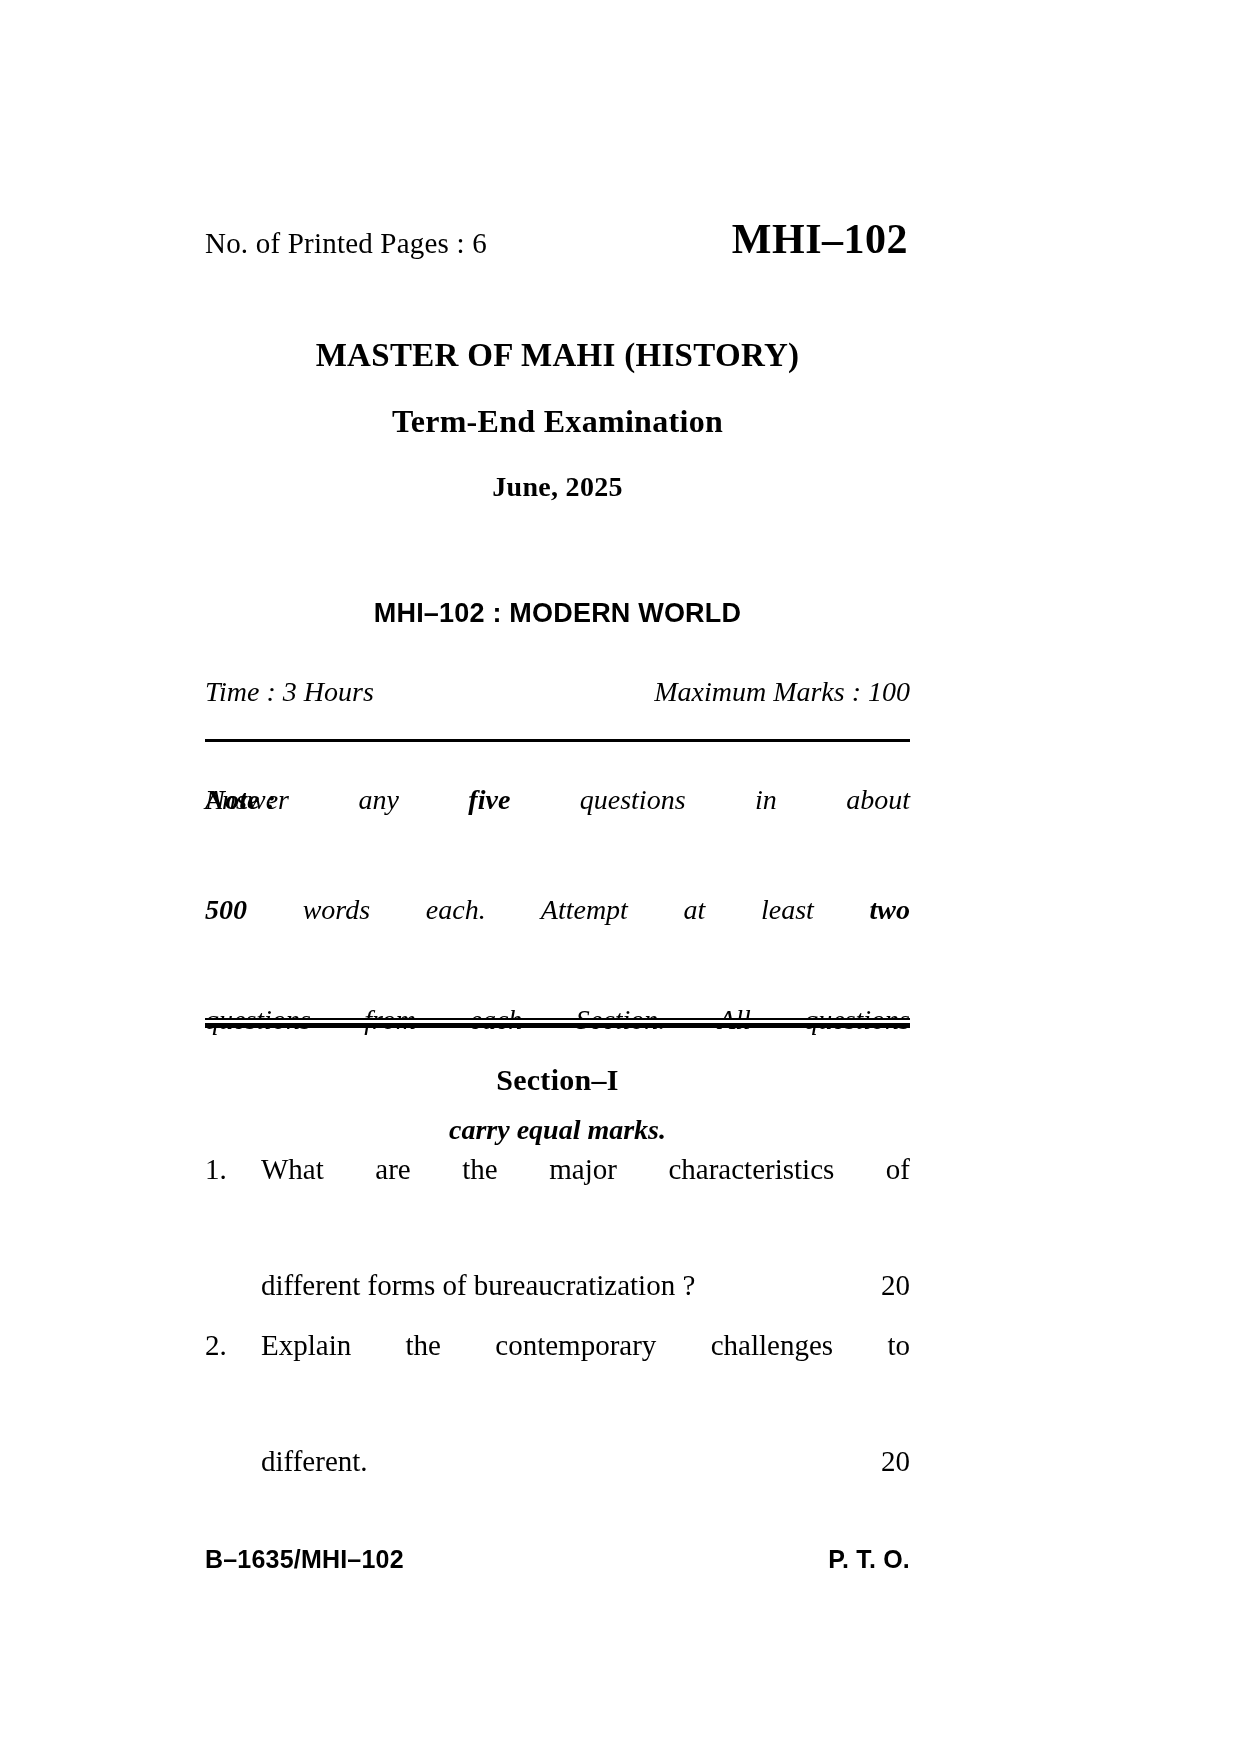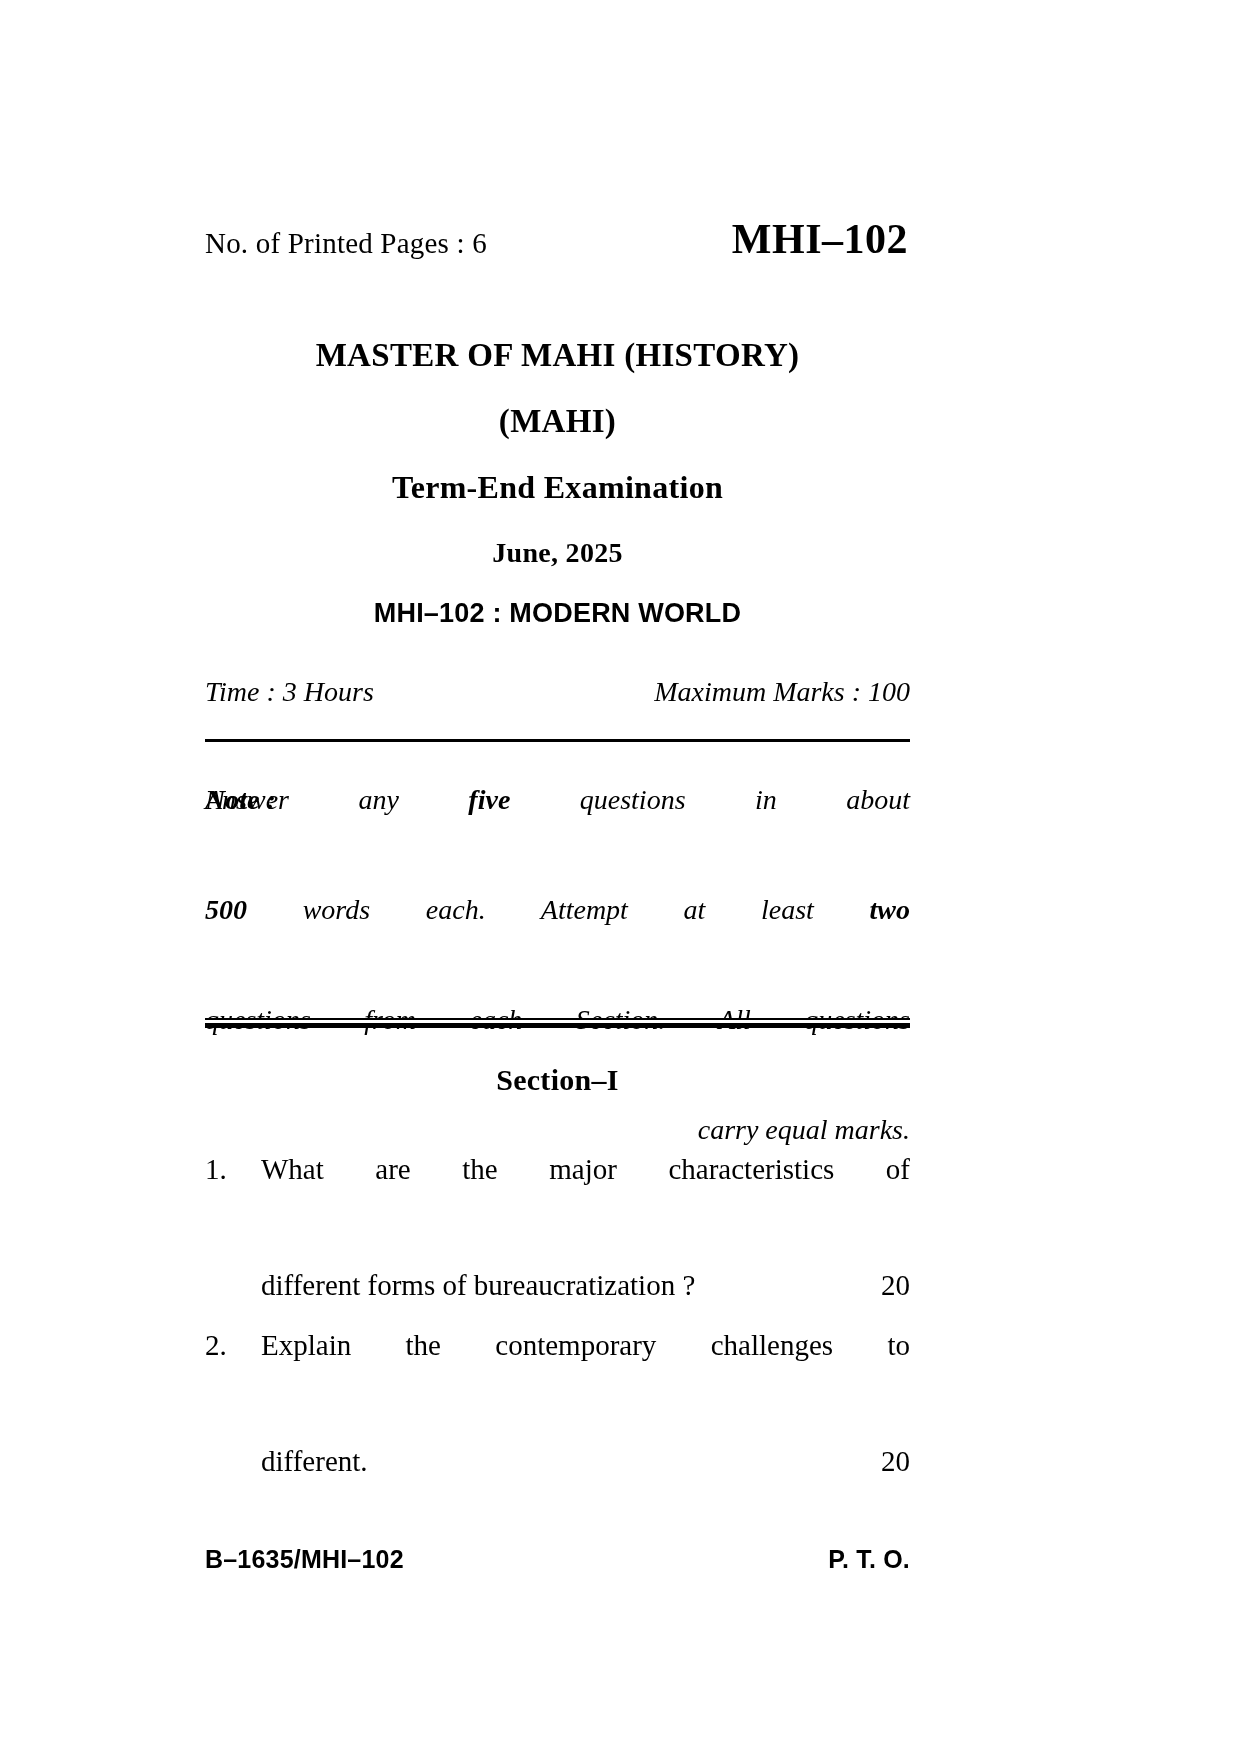--- a/index.html
+++ b/index.html
@@ -260,7 +260,6 @@
 
     <div class="title-block">
       <div class="t-line t-degree">MASTER OF MAHI (HISTORY)</div>
-      <div class="t-line t-abbr">(MAHI)</div>
       <div class="t-line t-exam">Term-End Examination</div>
       <div class="t-line t-session">June, 2025</div>
     </div>

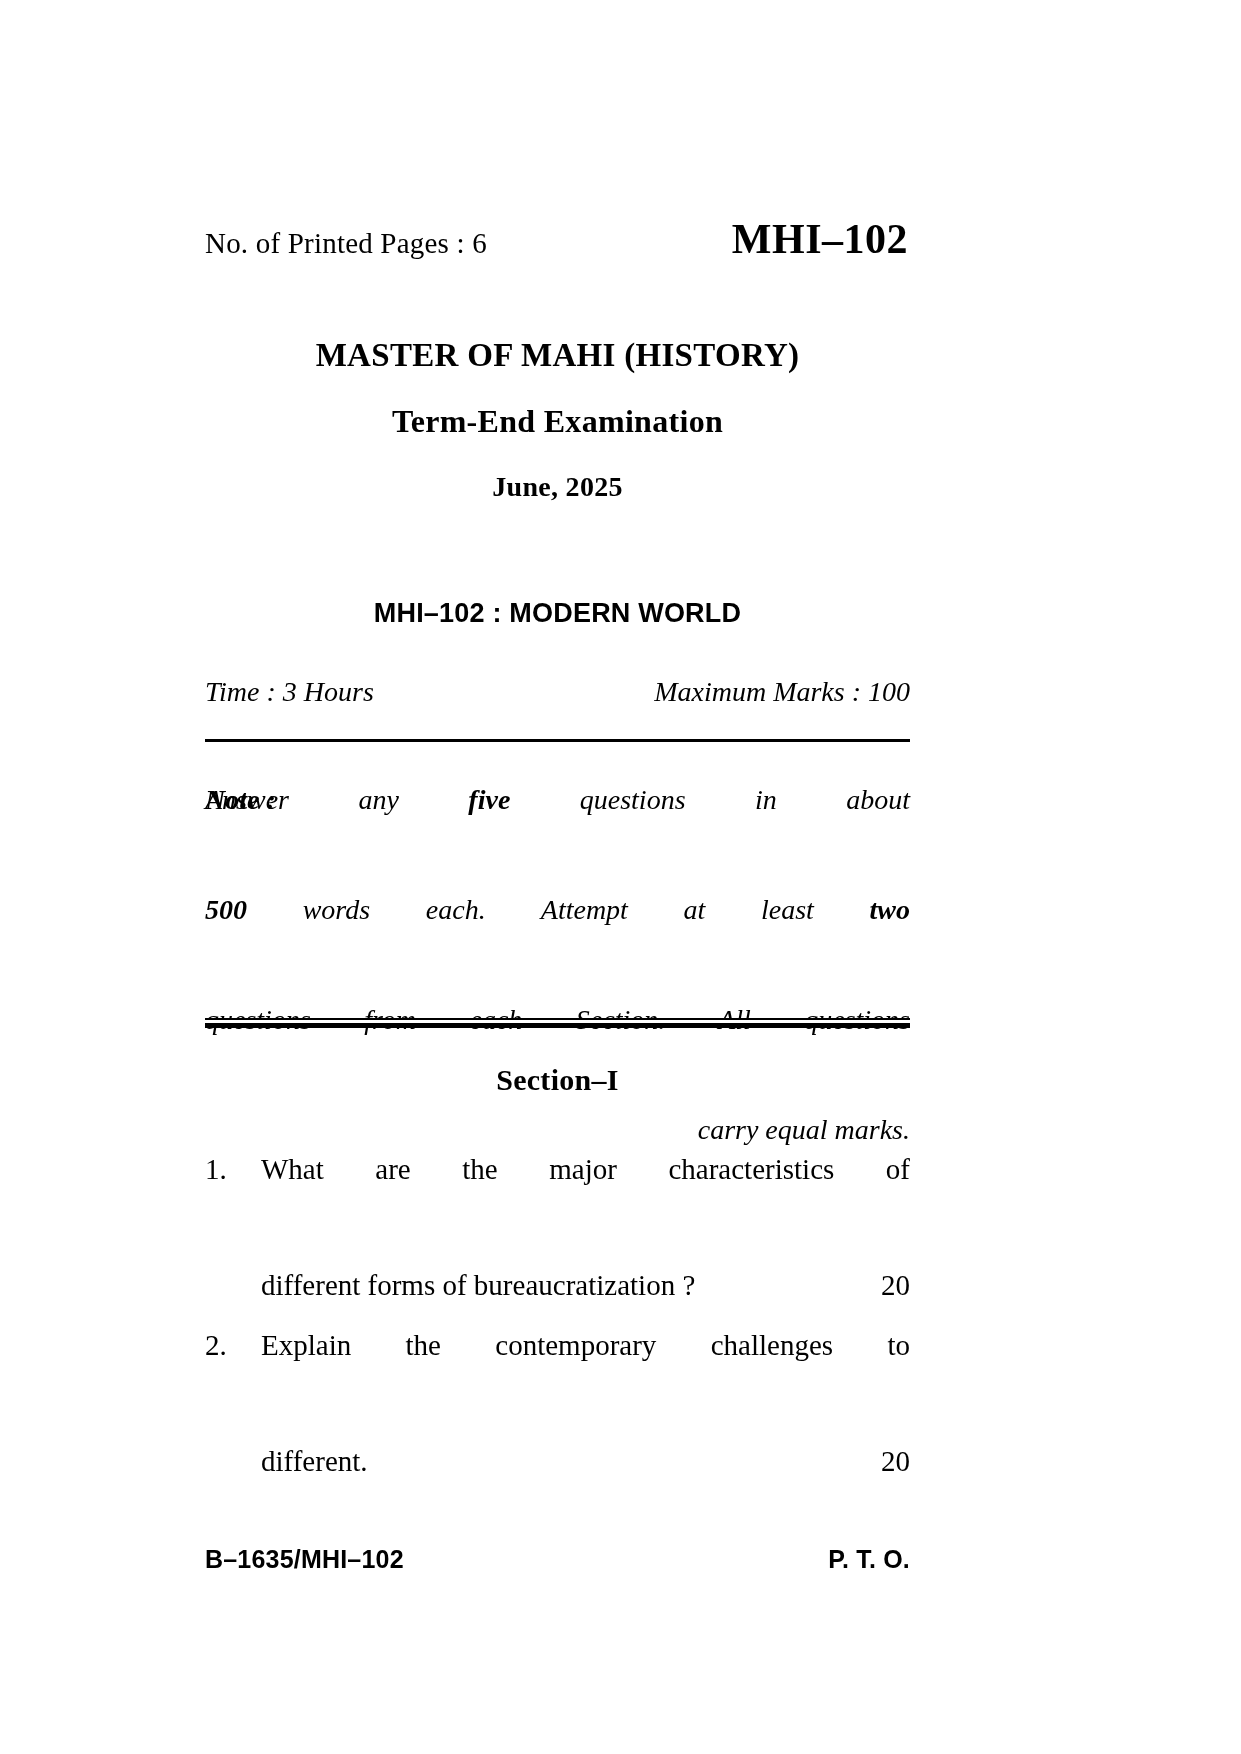--- a/index.html
+++ b/index.html
@@ -142,7 +142,8 @@
     font-style: italic;
   }
   .note-text .lastline {
-    text-align: right;
+    text-align: center;
+    font-weight: bold;
   }
 
   .rule-double {

